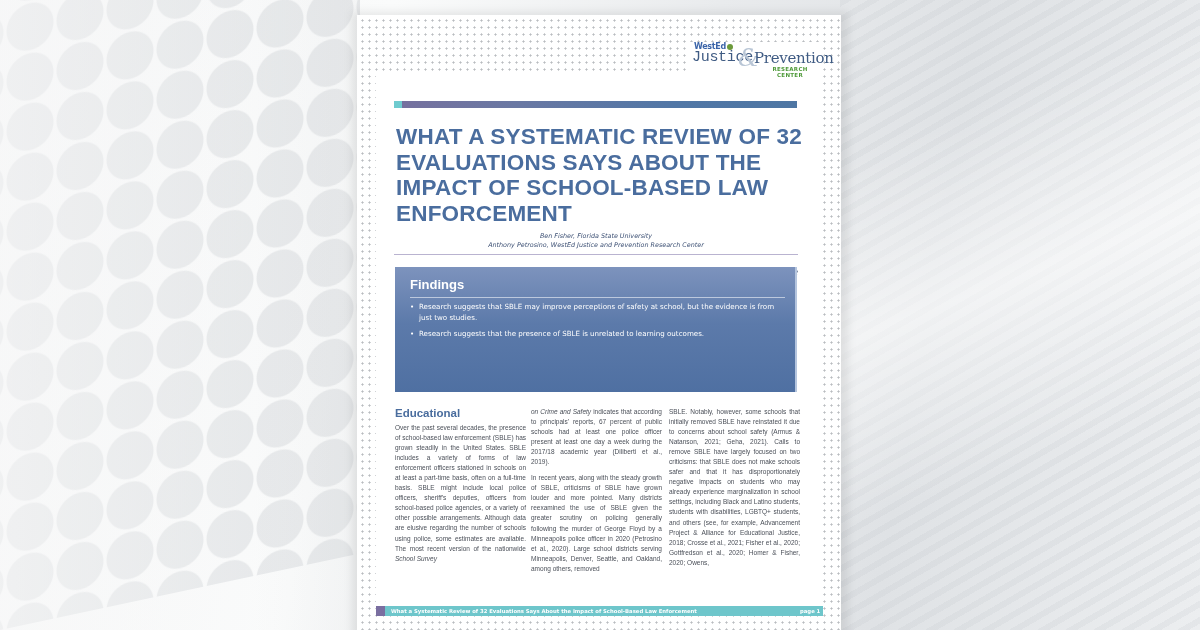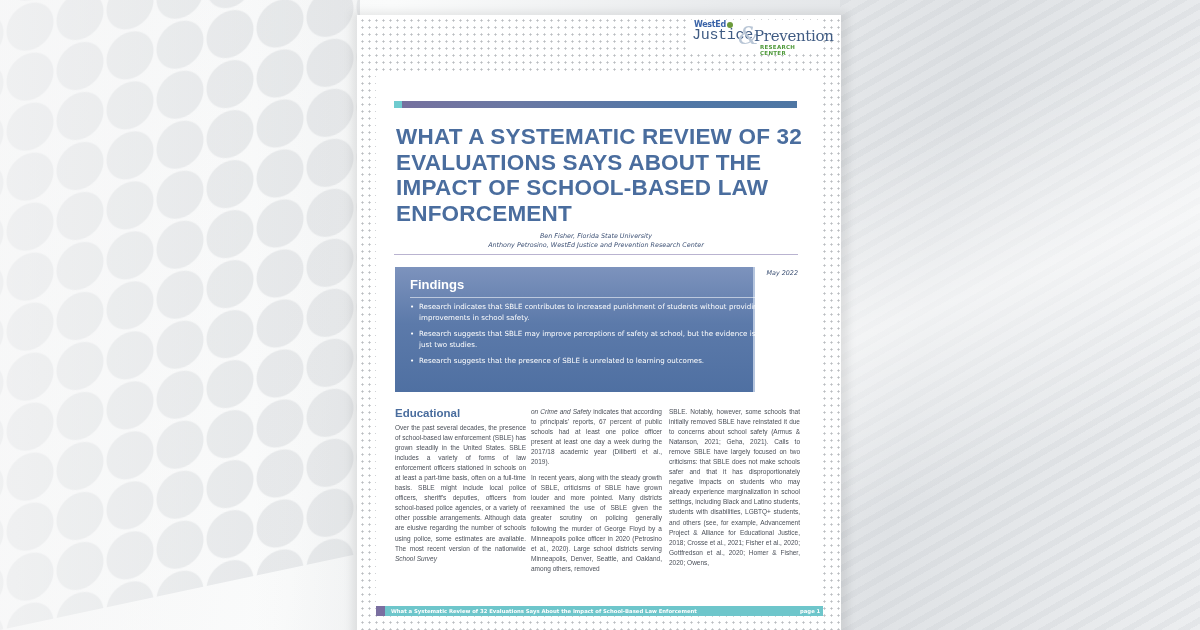--- a/index.html
+++ b/index.html
@@ -45,8 +45,9 @@
       background: #ffffff;
     }
     .logo {
-      position: absolute; left: 690px; top: 20px; width: 130px; height: 34px;
+      position: absolute; left: 690px; top: 42px; width: 130px; height: 34px;
       background: #ffffff;
+      text-align: center;
     }
     .logo-wested {
       position: absolute; left: 4px; top: 0px;

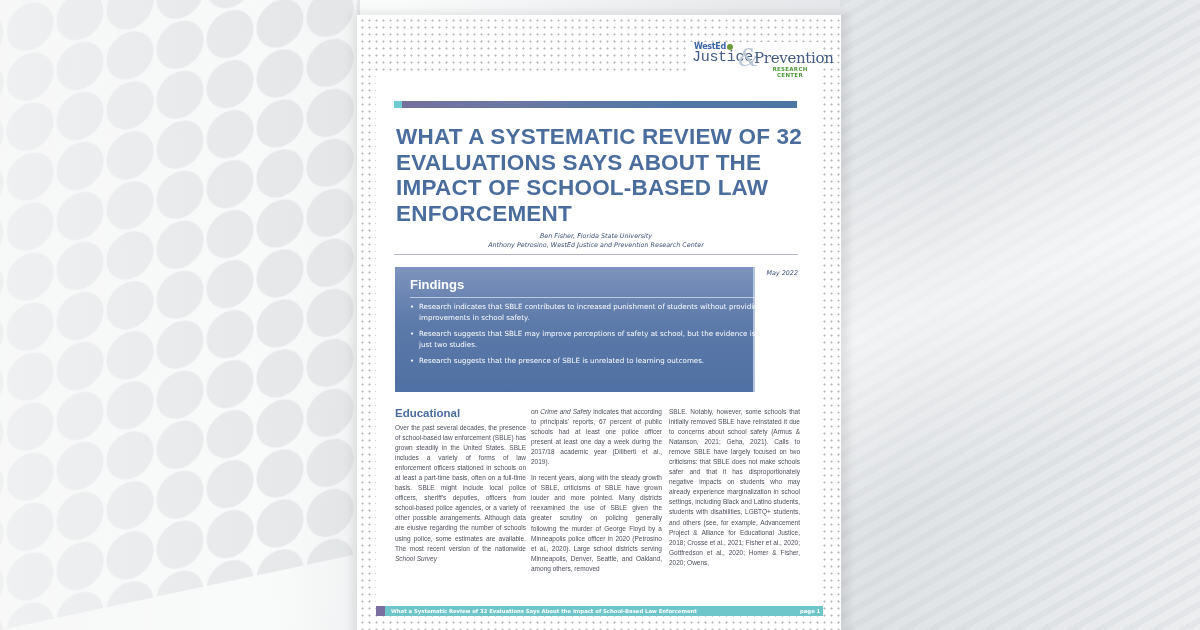--- a/index.html
+++ b/index.html
@@ -98,7 +98,7 @@
       background: #b9b3d0;
     }
     .findings {
-      position: absolute; left: 395px; top: 267px; width: 360px; height: 125px;
+      position: absolute; left: 395px; top: 267px; width: 402px; height: 125px;
       background: linear-gradient(180deg, #7d93bd 0%, #5c7aaa 45%, #4f70a2 100%);
       border-right: 2px solid #b5c5de;
     }

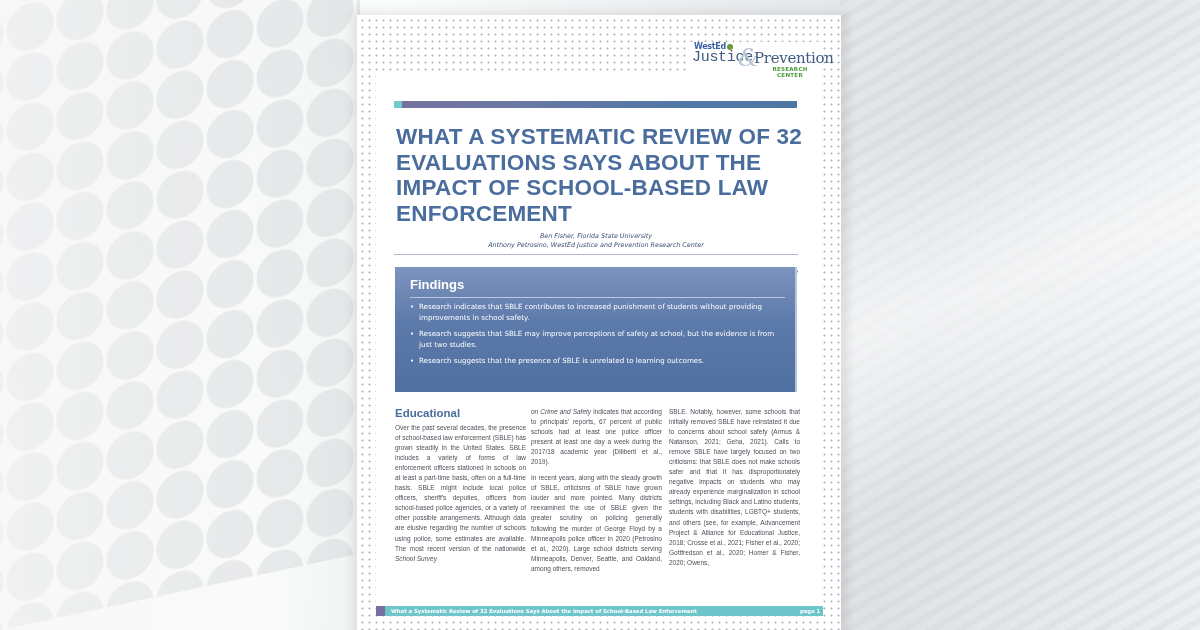--- a/index.html
+++ b/index.html
@@ -192,7 +192,6 @@
   <h2 class="findings-title">Findings</h2>
   <div class="findings-rule"></div>
   <ul class="findings-list">
-    <li>Research indicates that SBLE contributes to increased punishment of students without providing improvements in school safety.</li>
     <li>Research suggests that SBLE may improve perceptions of safety at school, but the evidence is from just two studies.</li>
     <li>Research suggests that the presence of SBLE is unrelated to learning outcomes.</li>
   </ul>

